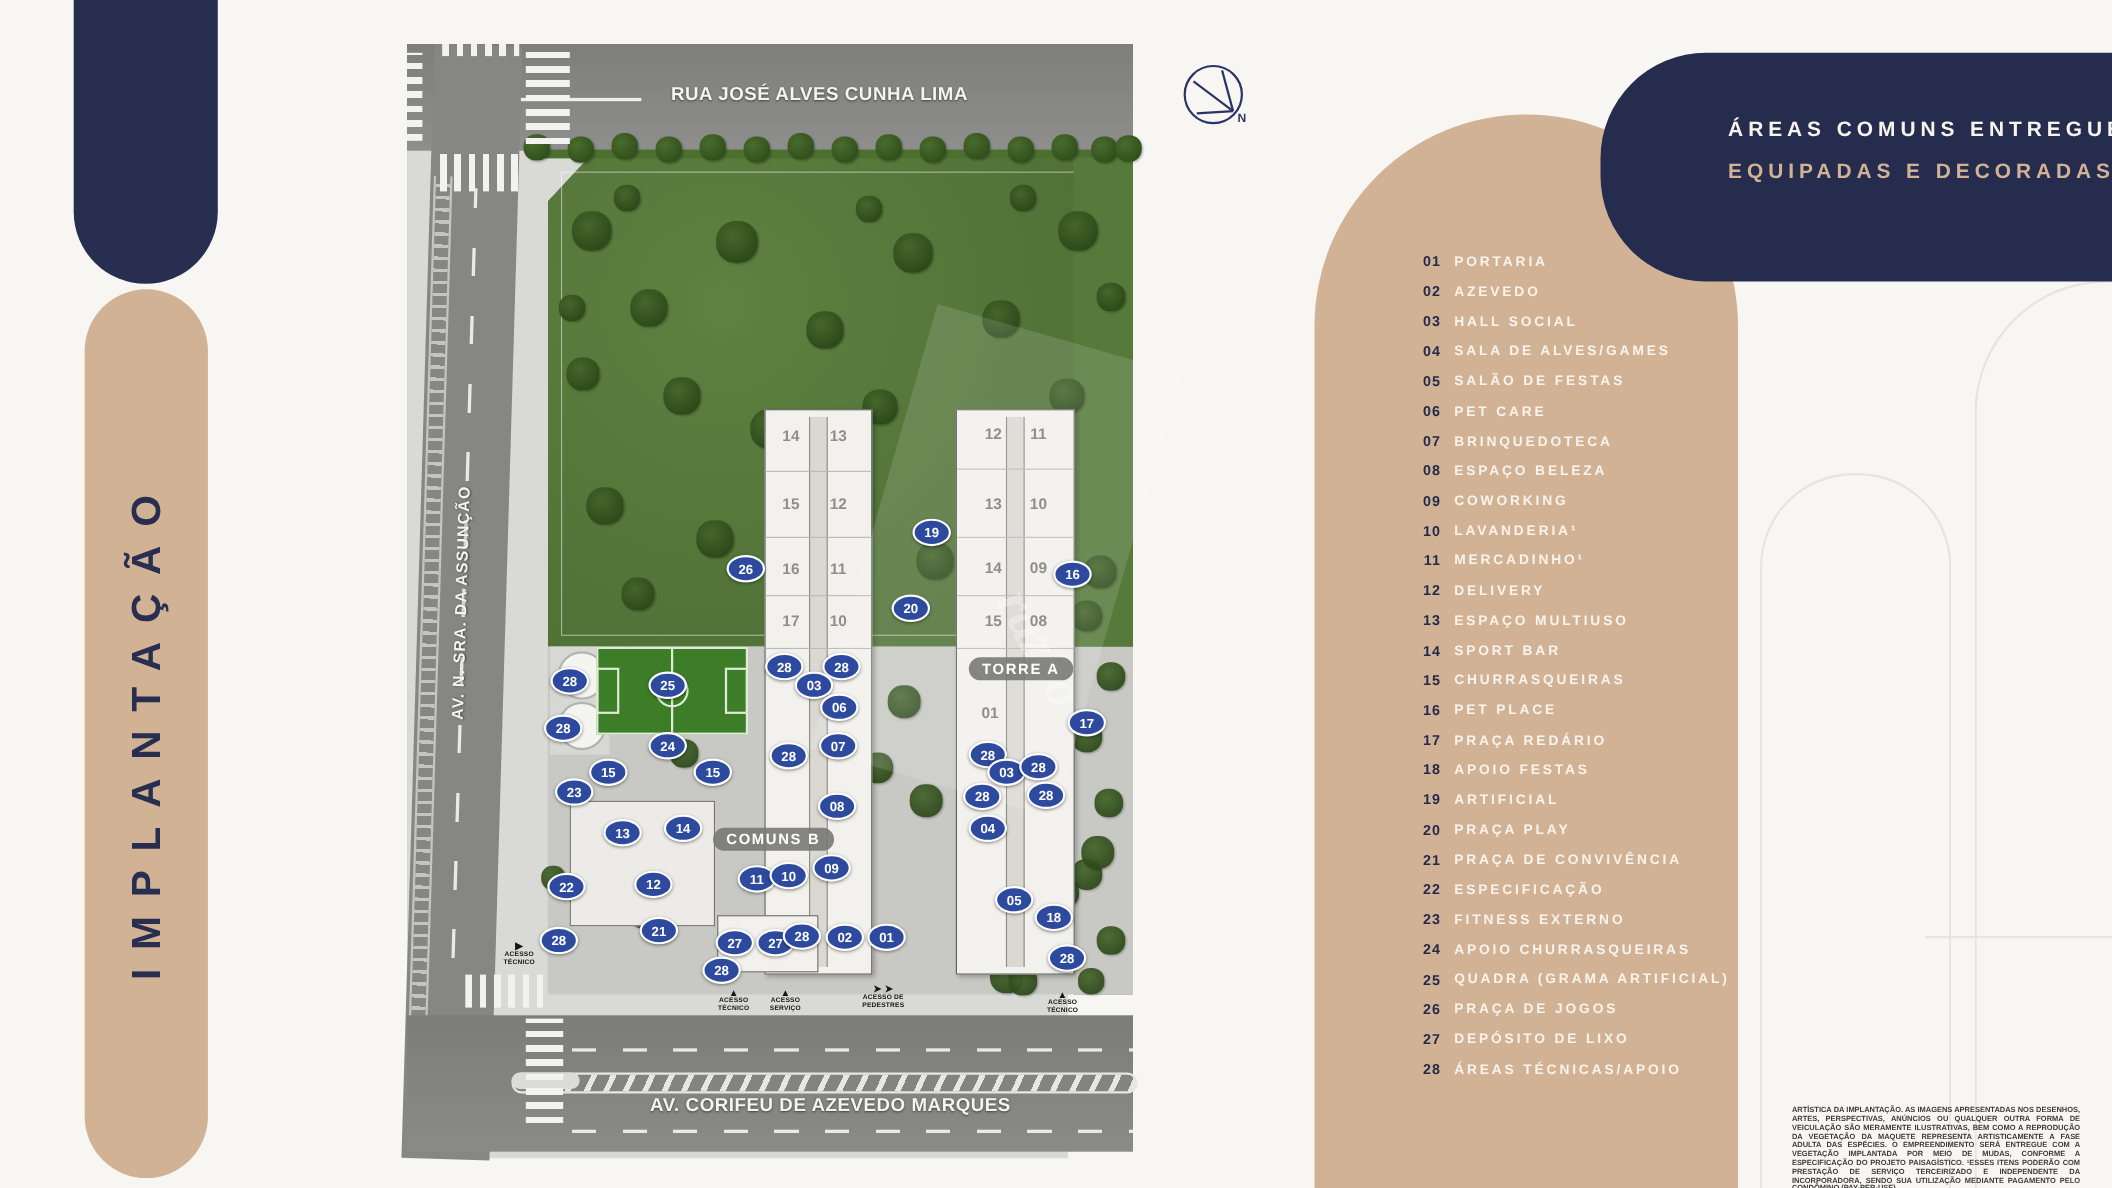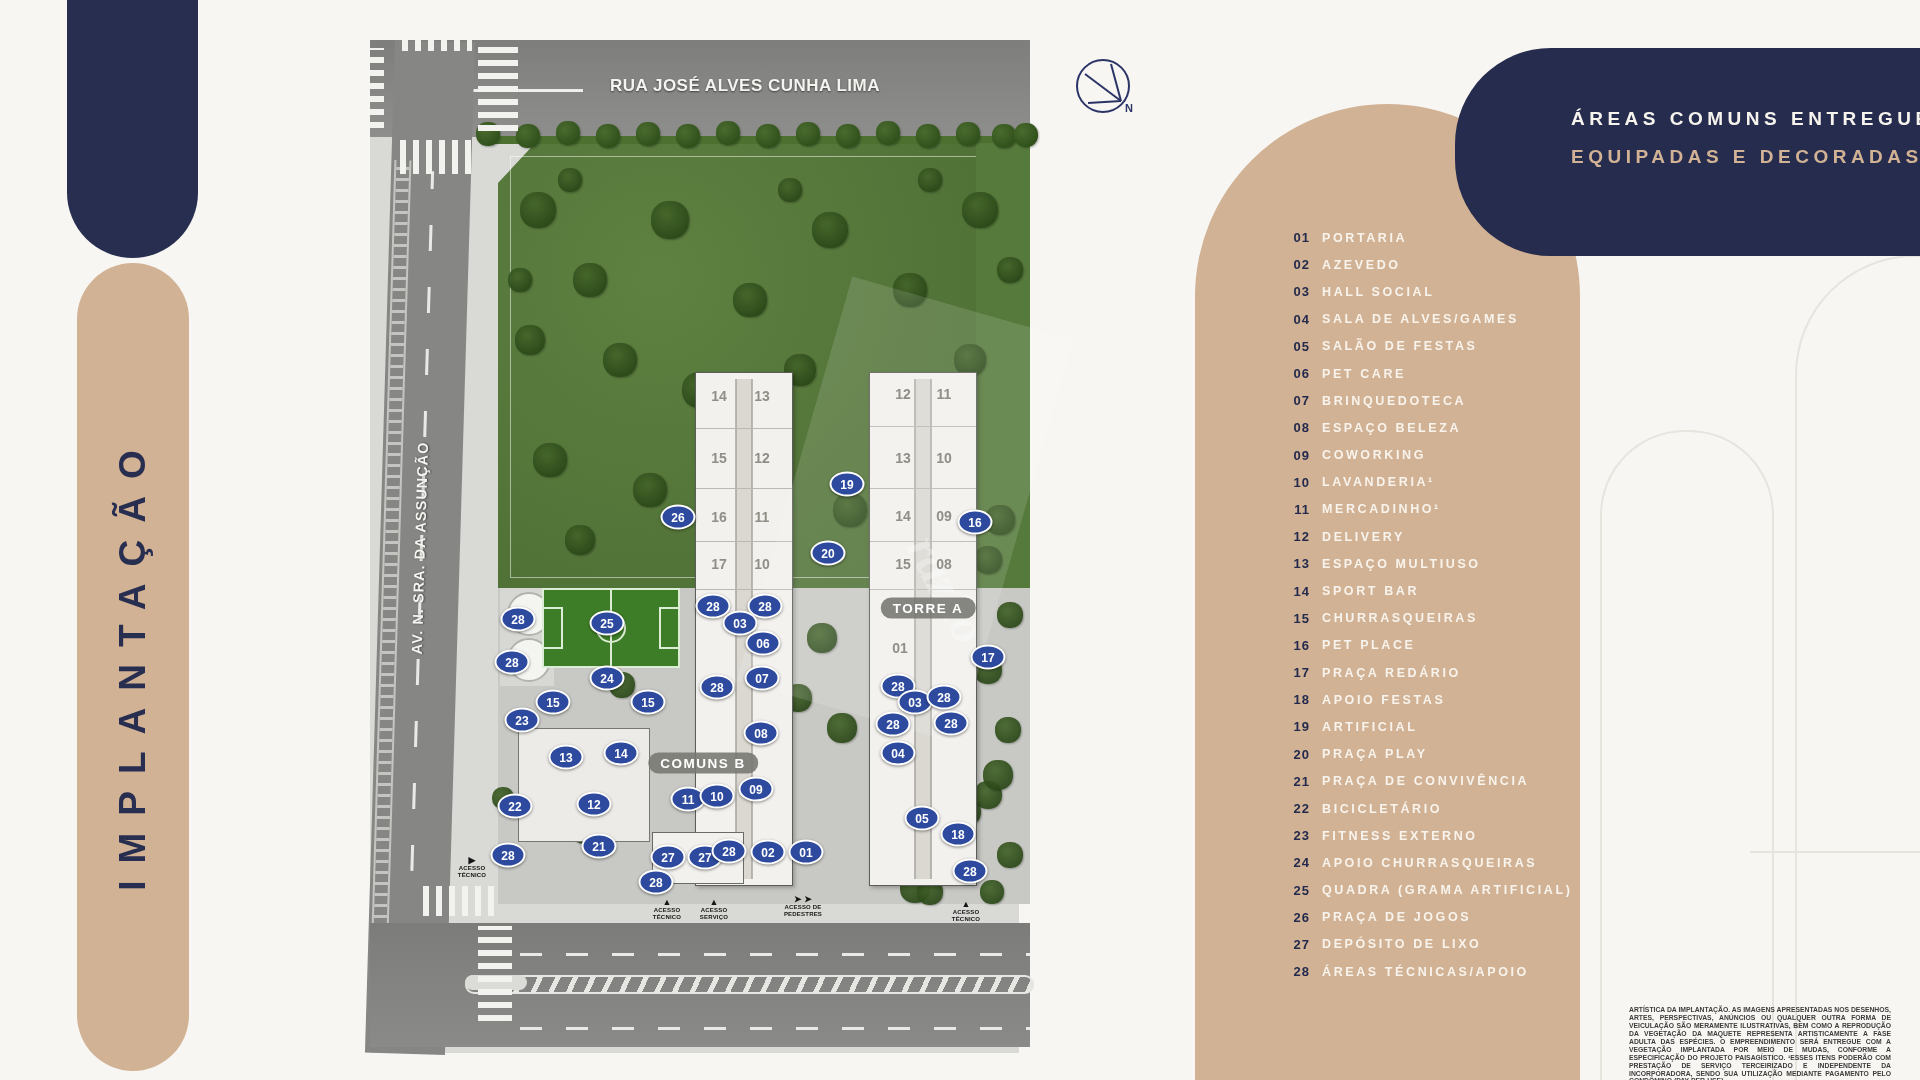--- a/index.html
+++ b/index.html
@@ -35,7 +35,7 @@
     text-align:justify;font-weight:bold;}
 
   
-  .map{left:370px;top:40px;width:601px;height:1013px;background:#d9d9d6;padding-left:48px;}
+  .map{left:370px;top:40px;width:601px;height:1013px;background:#d9d9d6;}
   .street-top{left:0;top:0;width:660px;height:97px;background:linear-gradient(#7e7e7c,#8e8e8c);}
   .street-left{left:25px;top:0;width:80px;height:1013px;background:#868684;transform:rotate(1.7deg);transform-origin:top left;}
   .street-bottom{left:0;top:883px;width:660px;height:124px;background:linear-gradient(#7c7c7a,#8a8a88);}

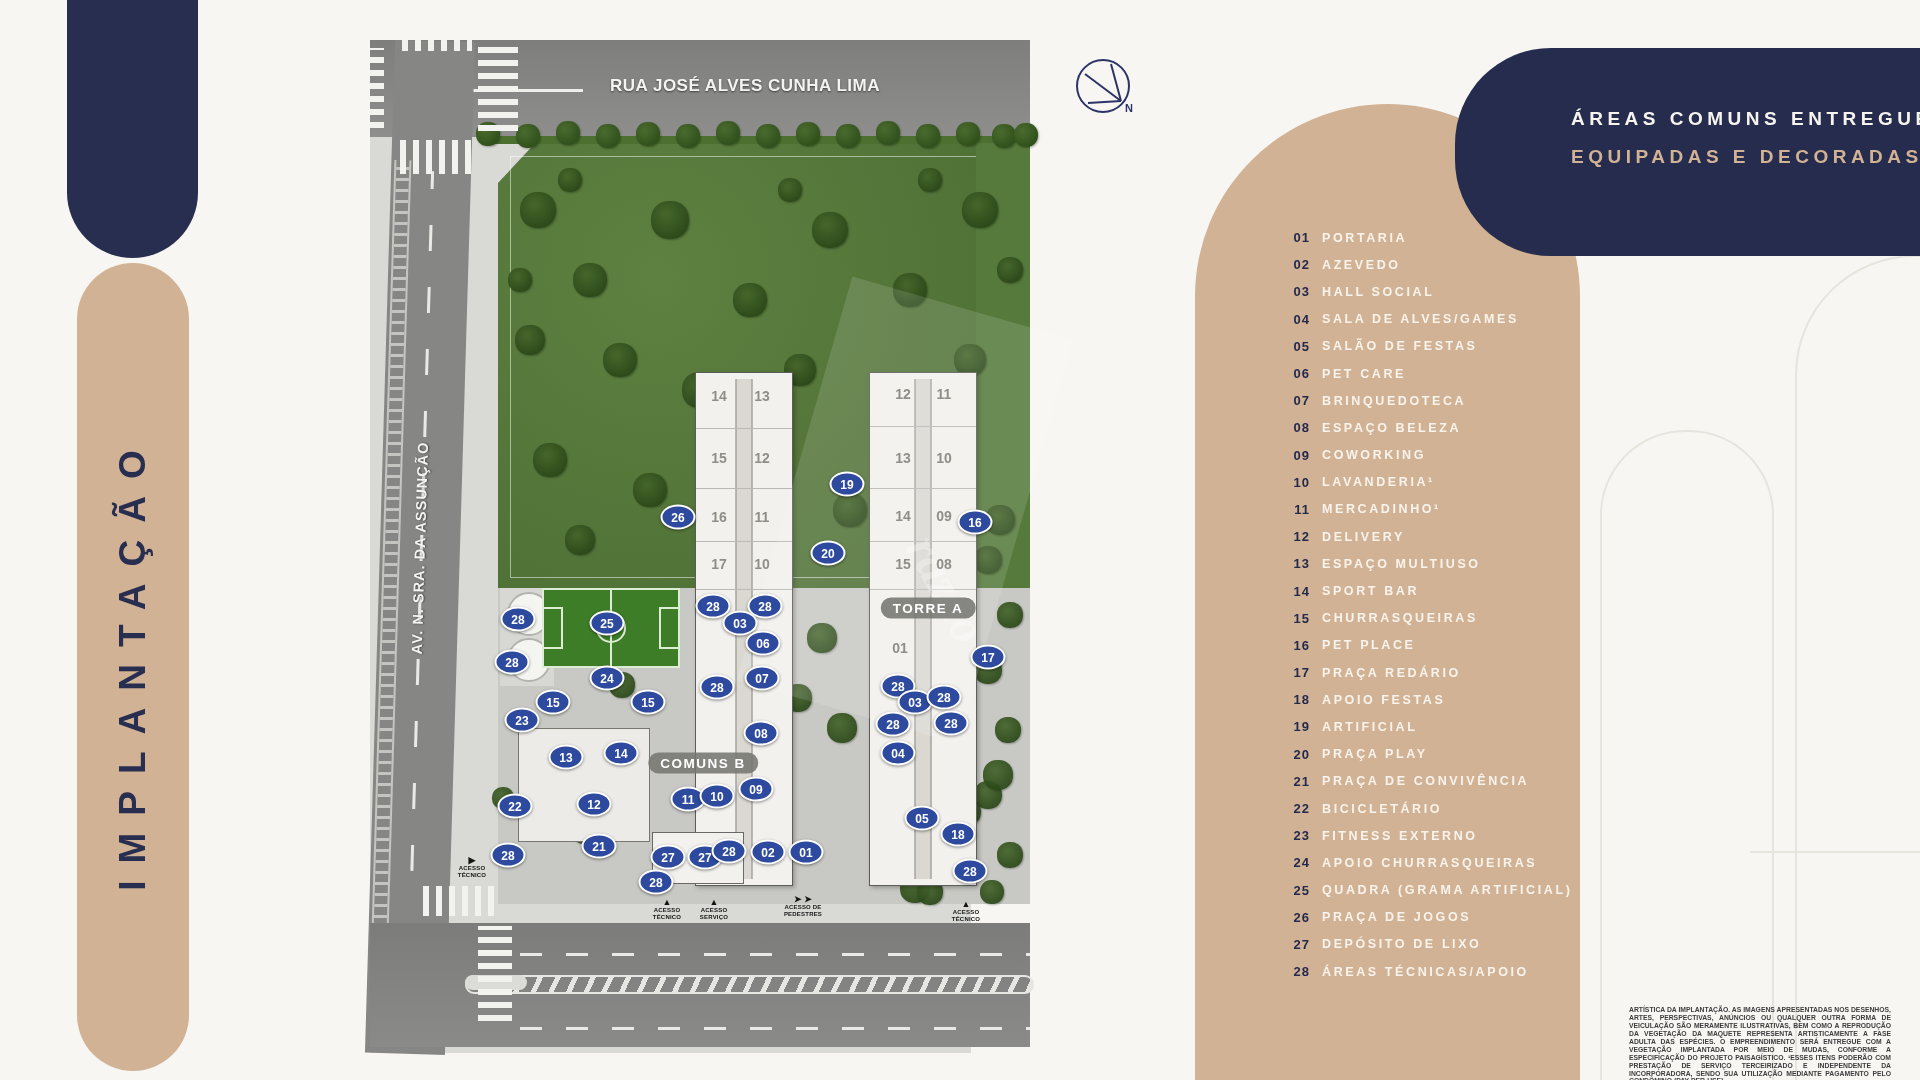--- a/index.html
+++ b/index.html
@@ -425,7 +425,7 @@
     </div>
     <div class="legend-row">
       <span class="legend-num">22</span>
-      <span class="legend-label">BICICLETÁRIO</span>
+      <span class="legend-label">ESPECIFICAÇÃO</span>
     </div>
     <div class="legend-row">
       <span class="legend-num">23</span>

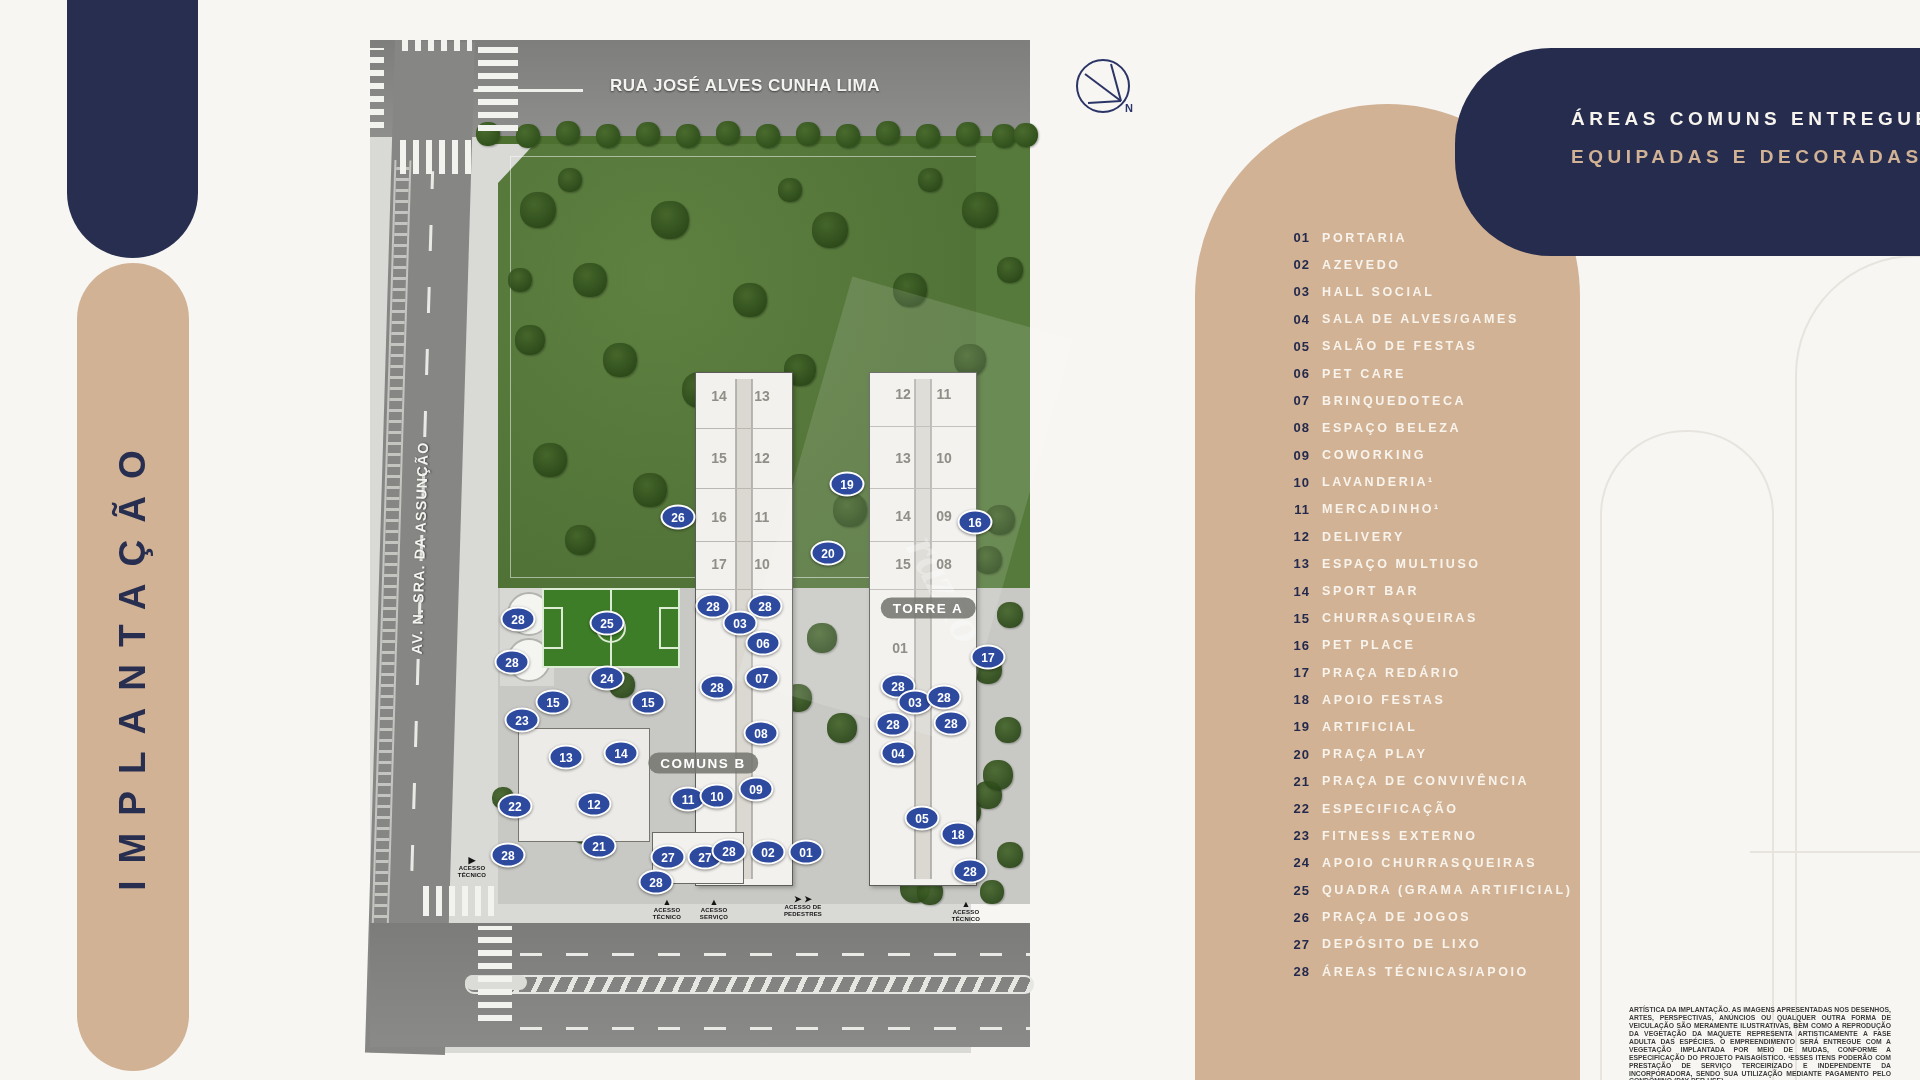--- a/index.html
+++ b/index.html
@@ -231,6 +231,7 @@
     <div class="abs dash-h" style="left:150px;top:30px;width:510px;"></div>
     <div class="abs median"></div>
     <div class="abs median-cap"></div>
+    <div class="abs street-name sn-bottom">AV. CORIFEU DE AZEVEDO MARQUES</div>
     <div class="abs dash-h" style="left:150px;top:104px;width:510px;"></div>
   </div>
 

